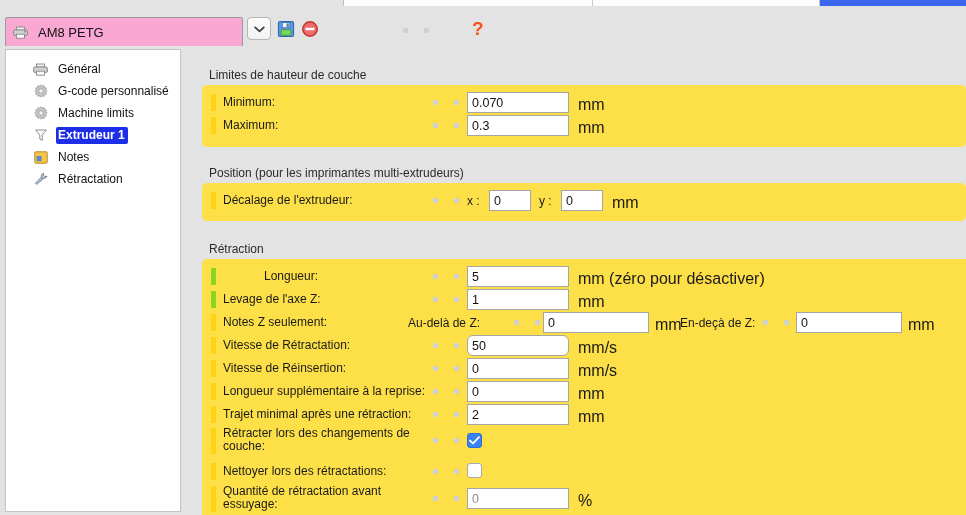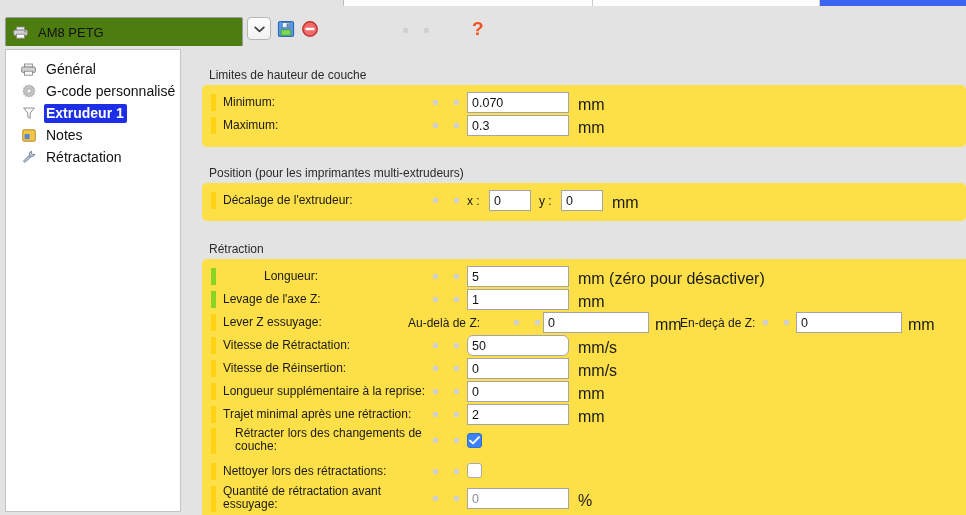--- a/index.html
+++ b/index.html
@@ -55,7 +55,7 @@
     position: absolute;
     left: 5px; top: 11px;
     width: 238px; height: 30px;
-    background: #4d7c0f;
+    background: #f9a8d4;
     border: 1px solid #9a9a9a;
     border-radius: 2px;
     display: flex;

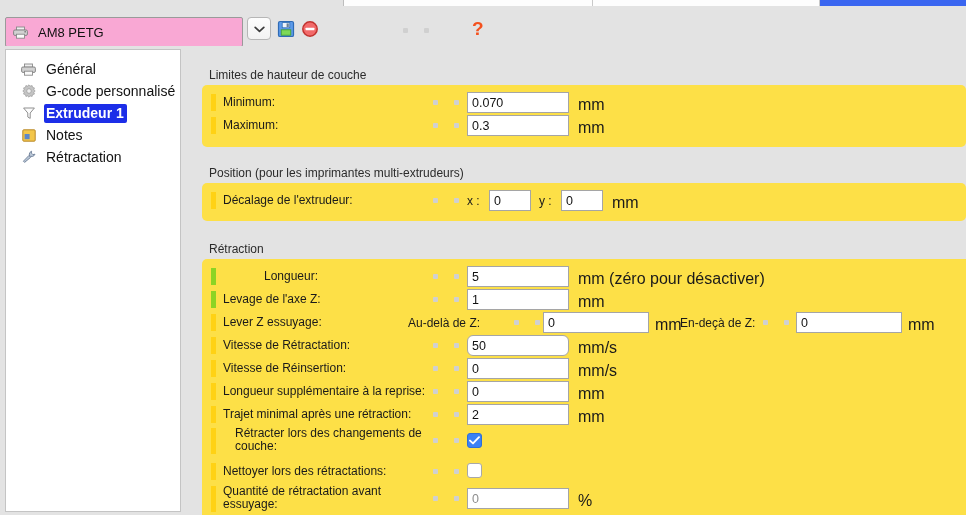--- a/index.html
+++ b/index.html
@@ -139,8 +139,8 @@
     height: 22px;
     display: flex;
     align-items: center;
-    padding-left: 14px;
-    font-size: 14px;
+    padding-left: 26px;
+    font-size: 12px;
     color: #111;
     white-space: nowrap;
   }

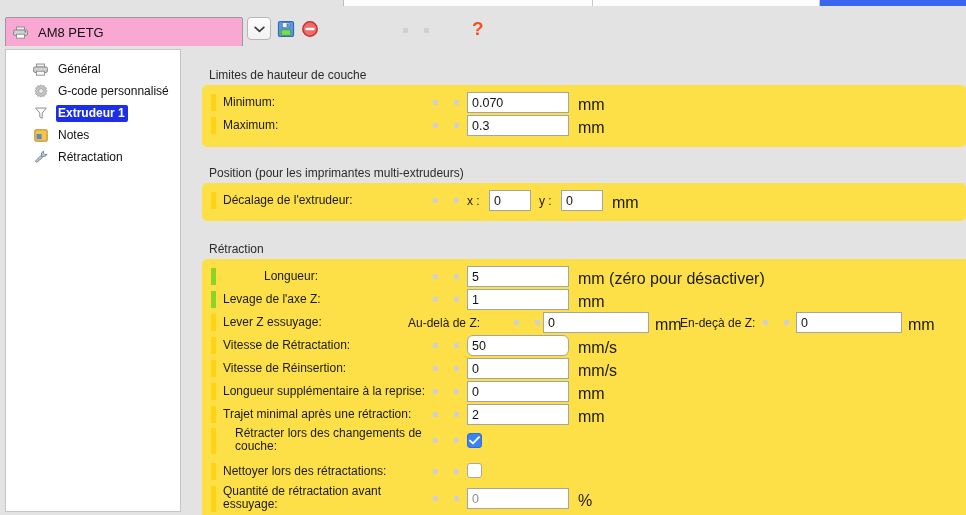--- a/index.html
+++ b/index.html
@@ -350,6 +350,15 @@
       <span class="s-label">G-code personnalisé</span>
     </div>
 
+    <div class="side-item">
+      <span class="s-ico">
+        <svg width="14" height="14" viewBox="0 0 14 14">
+          <path d="M7 0.8 L8.3 2.1 L10.1 1.6 L10.6 3.4 L12.4 3.9 L11.9 5.7 L13.2 7 L11.9 8.3 L12.4 10.1 L10.6 10.6 L10.1 12.4 L8.3 11.9 L7 13.2 L5.7 11.9 L3.9 12.4 L3.4 10.6 L1.6 10.1 L2.1 8.3 L0.8 7 L2.1 5.7 L1.6 3.9 L3.4 3.4 L3.9 1.6 L5.7 2.1 Z" fill="#c4c4c4" stroke="#9a9a9a" stroke-width="0.7"></path>
+          <circle cx="7" cy="7" r="2.3" fill="#f0f0f0" stroke="#9a9a9a" stroke-width="0.7"></circle>
+        </svg>
+      </span>
+      <span class="s-label">Machine limits</span>
+    </div>
 
     <div class="side-item selected">
       <span class="s-ico">

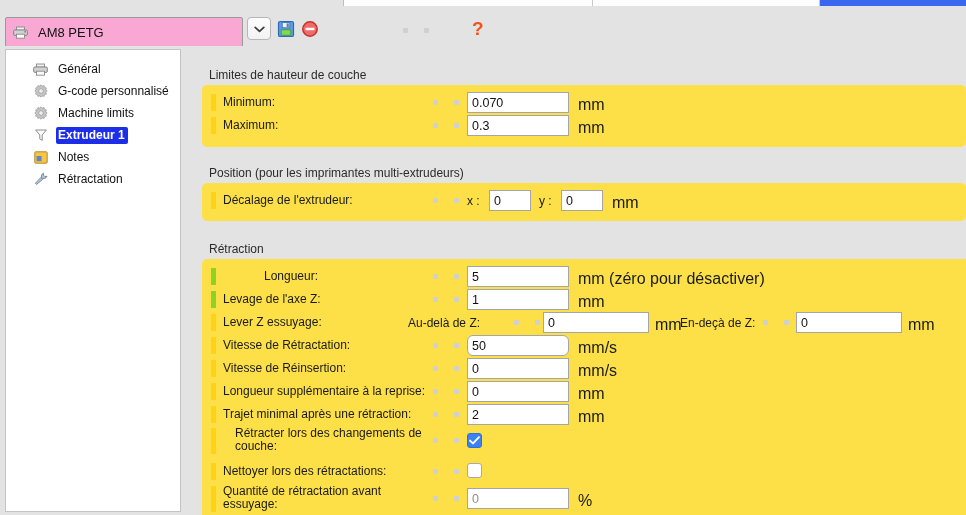--- a/index.html
+++ b/index.html
@@ -467,7 +467,7 @@
 
         <div class="row" style="top:52px; width:771px;">
           <span class="marker" style="top:3px; height:17px;"></span>
-          <span class="row-label" style="top:5px;">Lever Z essuyage:</span>
+          <span class="row-label" style="top:5px;">Notes Z seulement:</span>
           <span class="sublabel" style="left:206px; top:5px;">Au-delà de Z:</span>
           <span class="dots" style="left:312px; top:9px;">
             <span class="gray-dot-sm"></span>

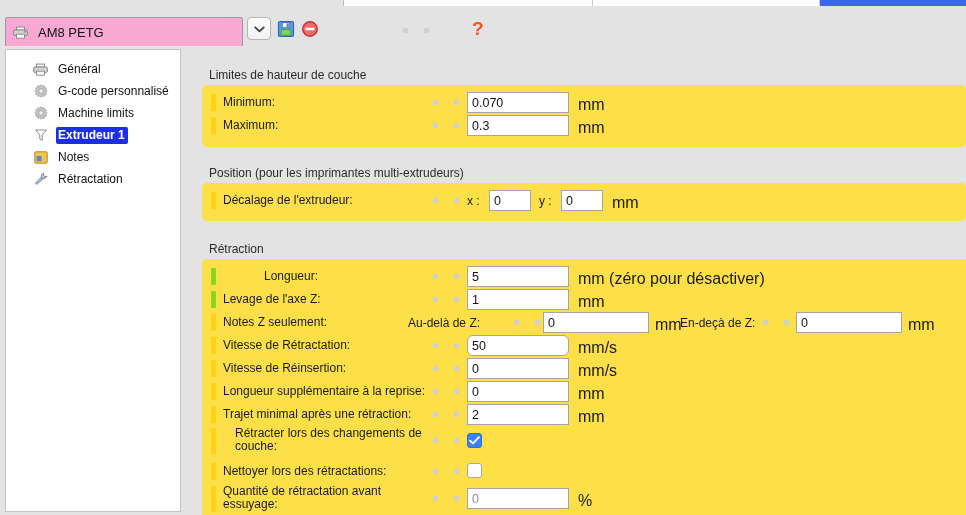--- a/index.html
+++ b/index.html
@@ -530,7 +530,7 @@
 
         <div class="row" style="top:166px; width:771px; height:32px;">
           <span class="marker" style="top:3px; height:26px;"></span>
-          <span class="row-label two-line" style="top:2px;margin-left:12px;">Rétracter lors des changements de couche:</span>
+          <span class="row-label two-line" style="top:2px;">Rétracter lors des changements de couche:</span>
           <span class="dots" style="left:231px; top:13px;">
             <span class="gray-dot-sm"></span>
             <span class="gray-dot-sm"></span>

